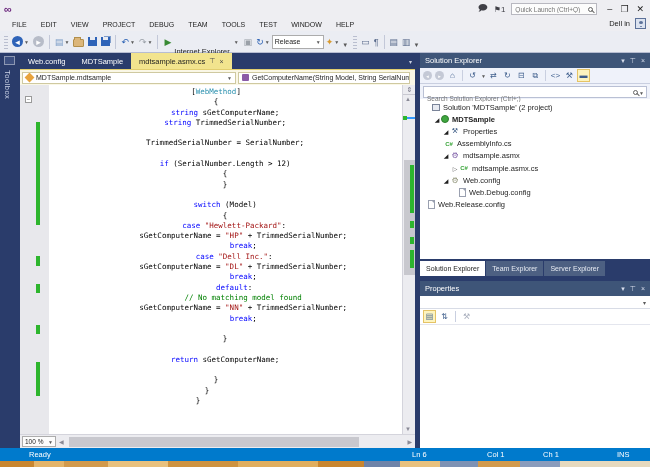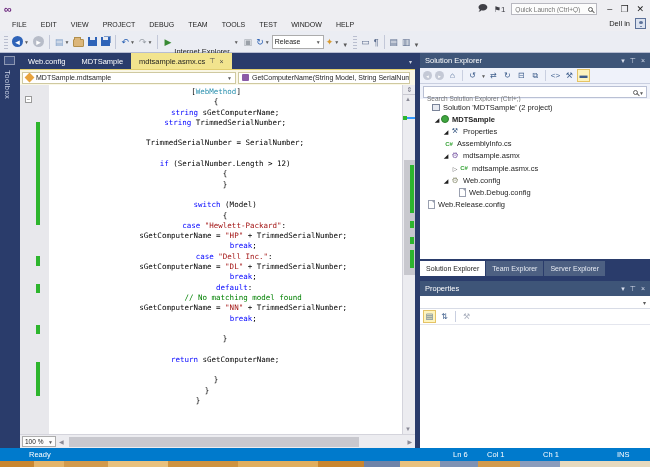--- a/index.html
+++ b/index.html
@@ -143,7 +143,7 @@
   
   .statusbar { position:absolute; top:448px; left:0; width:650px; height:13px; background:#007ACC; color:#FFFFFF; font-size:7.5px; }
   .sb-msg { position:absolute; left:6px; top:2px;margin-left:23px; }
-  .sb-ln { position:absolute; left:453px; top:2px; }
+  .sb-ln { position:absolute; left:412px; top:2px; }
   .sb-col { position:absolute; left:487px; top:2px; }
   .sb-ch { position:absolute; left:543px; top:2px; }
   .sb-ins { position:absolute; left:617px; top:2px; }

